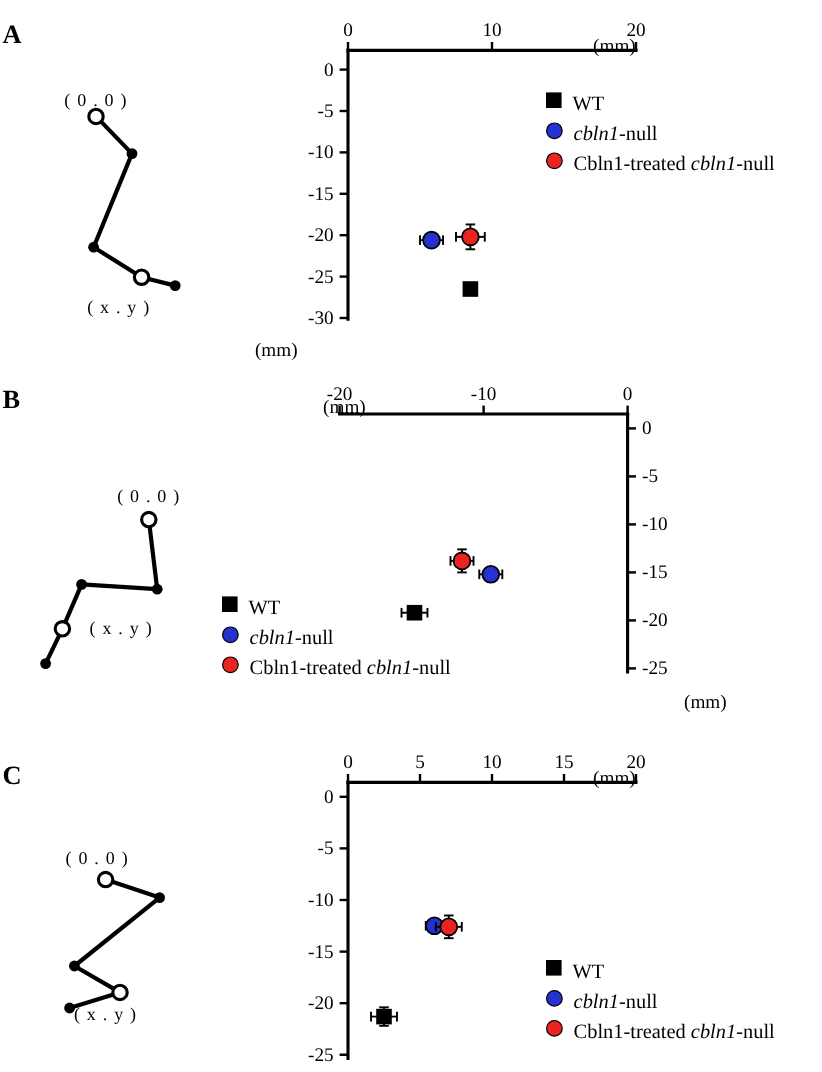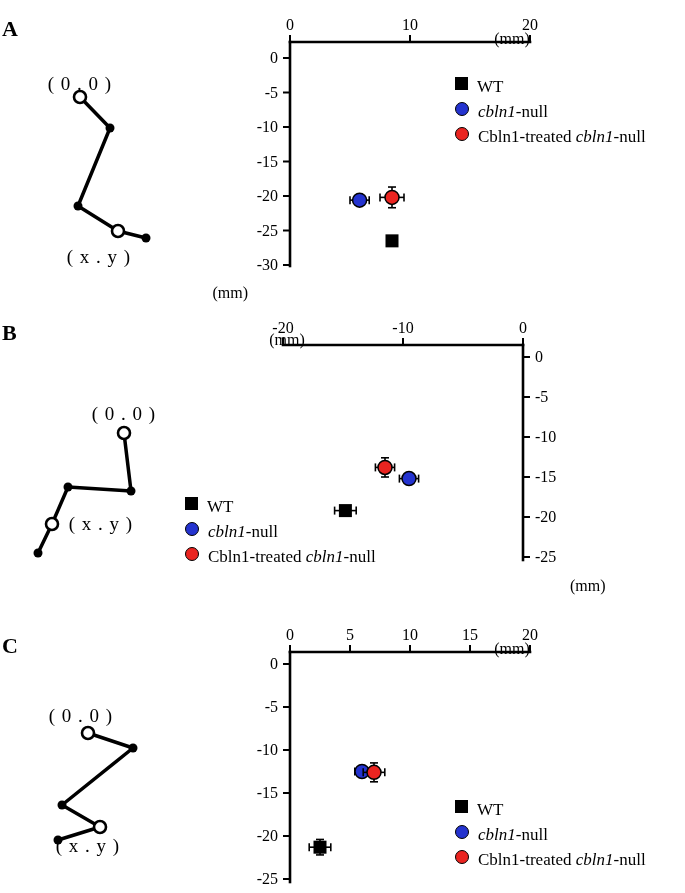--- a/index.html
+++ b/index.html
@@ -9,7 +9,7 @@
   #fig-svg { position:absolute; left:0; top:0; }
   #page > span, #page > div.legend { position:absolute; }
   .panel-letter { font-weight:bold; font-size:22px; line-height:22px; }
-  .coord-label { width:74px; text-align:center; font-size:19px; line-height:18px;
+  .coord-label { width:74px; text-align:center; font-size:15px; line-height:18px;
                  letter-spacing:1px; white-space:nowrap; }
   .unit { font-size:16px; line-height:16px; white-space:nowrap;margin-top:29px; }
   .legend { display:flex; flex-direction:column; }

